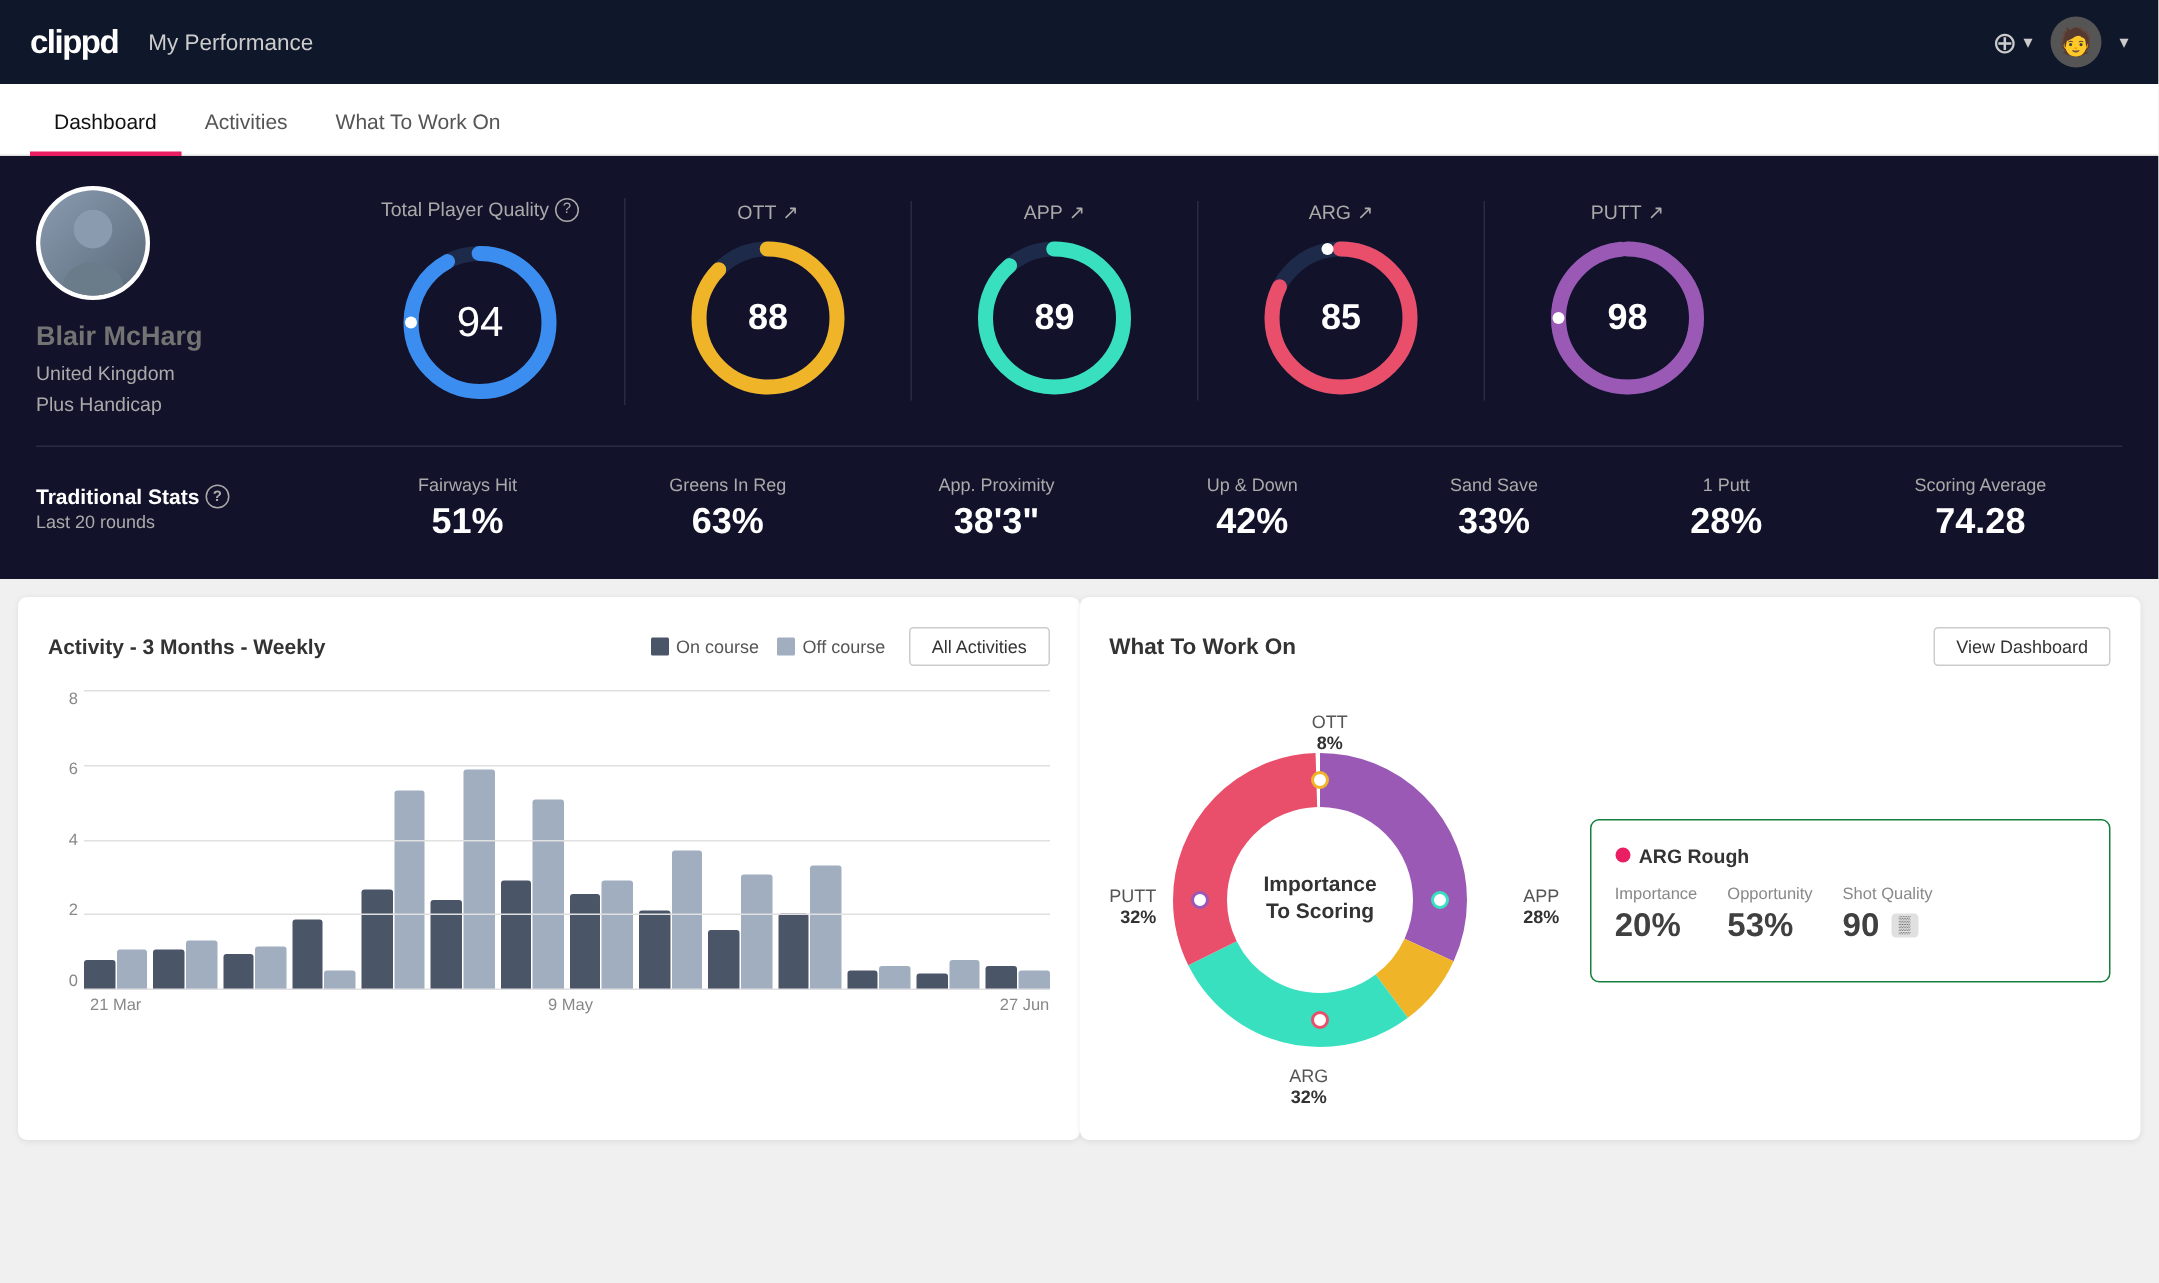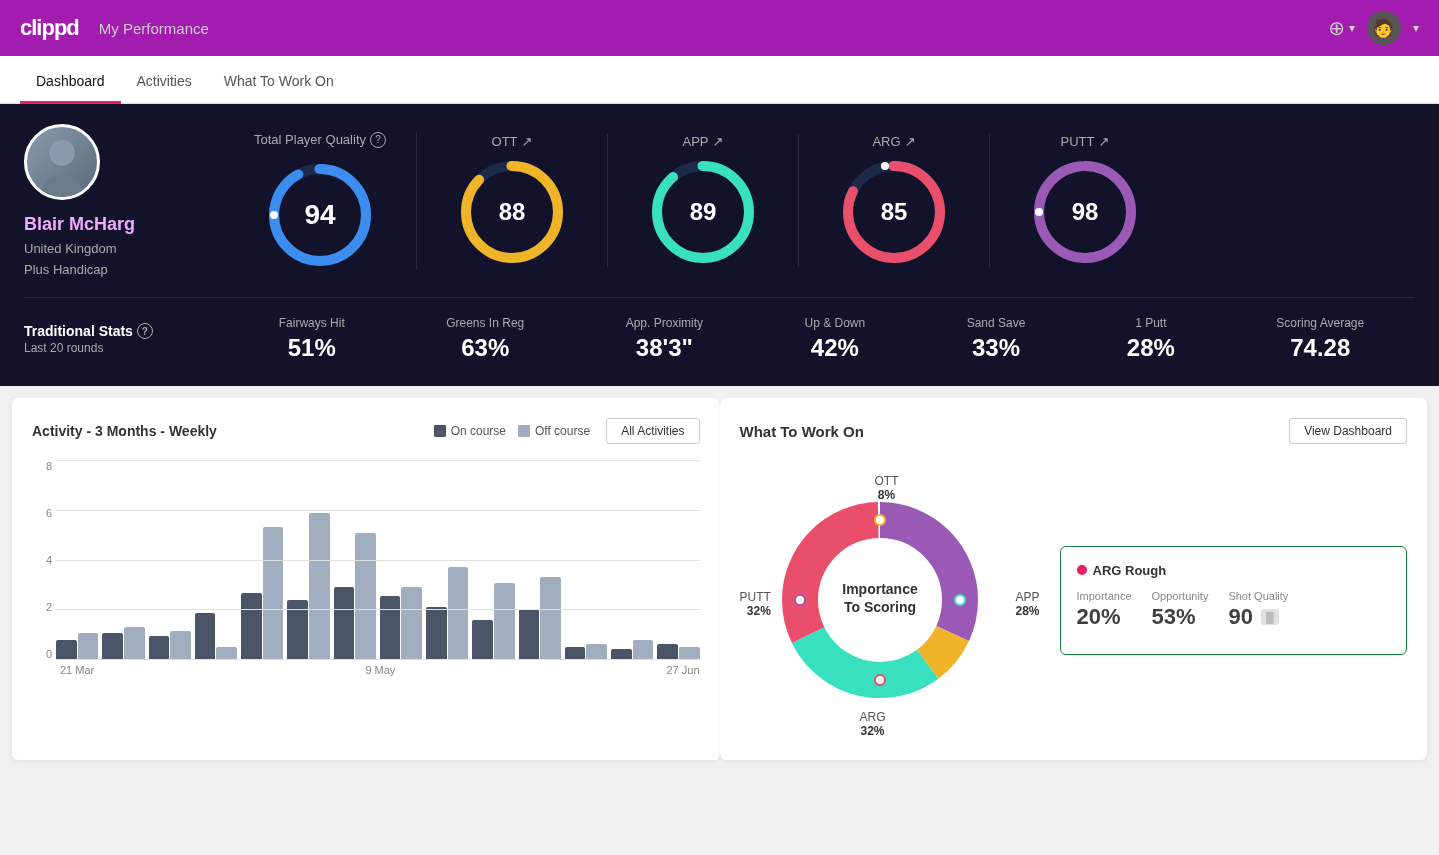--- a/index.html
+++ b/index.html
@@ -7,7 +7,7 @@
 
     
     .header {
-      background: #a21caf;
+      background: #0f172a;
       display: flex;
       align-items: center;
       padding: 0 20px;

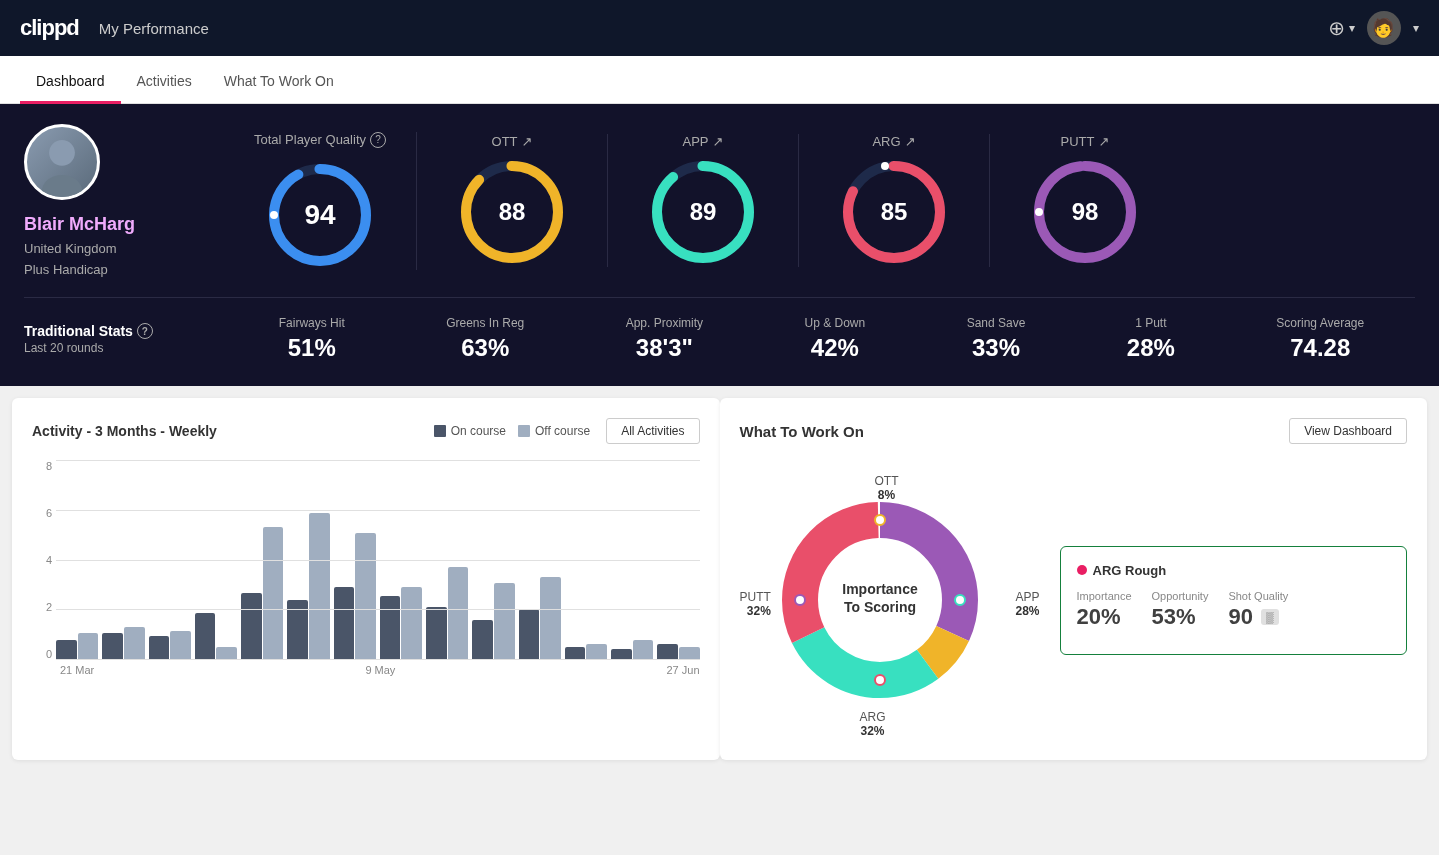--- a/index.html
+++ b/index.html
@@ -78,7 +78,7 @@
       margin-bottom: 8px;
       overflow: hidden;
     }
-    .player-name { font-size: 18px; font-weight: bold; color: #f0abfc; }
+    .player-name { font-size: 18px; font-weight: bold; color: #737373; }
     .player-country { font-size: 13px; color: #aaa; }
     .player-handicap { font-size: 13px; color: #aaa; }
     .total-quality {

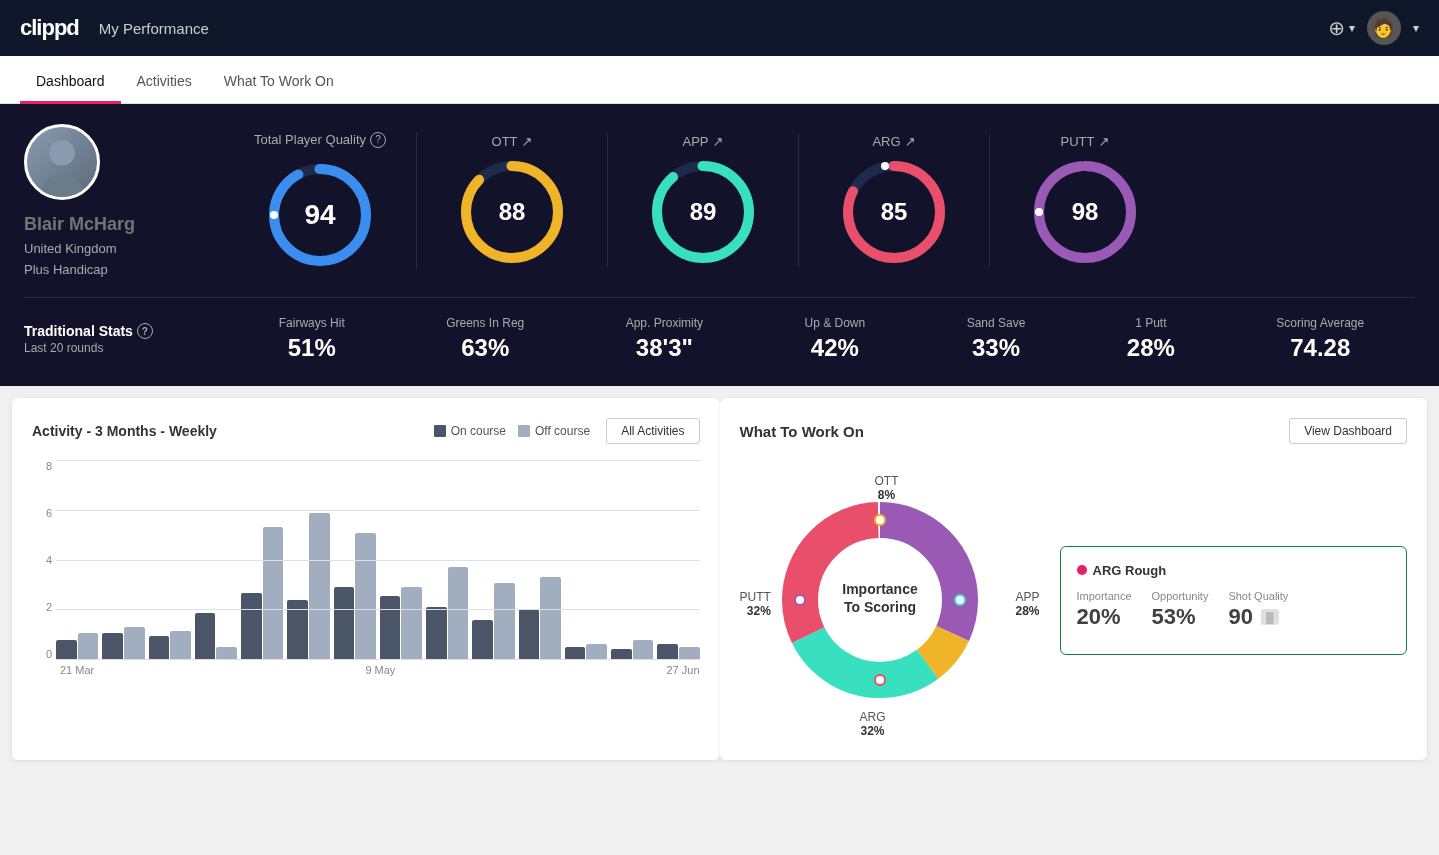--- a/index.html
+++ b/index.html
@@ -105,7 +105,7 @@
     .score-card:last-child { border-right: none; }
     .score-label { font-size: 13px; color: #aaa; margin-bottom: 8px; display: flex; align-items: center; gap: 4px; }
     .ring-container { position: relative; width: 110px; height: 110px; }
-    .ring-center { position: absolute; top: 50%; left: 50%; transform: translate(-50%, -50%); font-size: 28px; font-weight: bold; color: #fff; }
+    .ring-center { position: absolute; top: 50%; left: 50%; transform: translate(-50%, -50%); font-size: 28px; font-weight: normal; color: #fff; }
     .ring-center-sm { position: absolute; top: 50%; left: 50%; transform: translate(-50%, -50%); font-size: 24px; font-weight: bold; color: #fff; }
 
     

